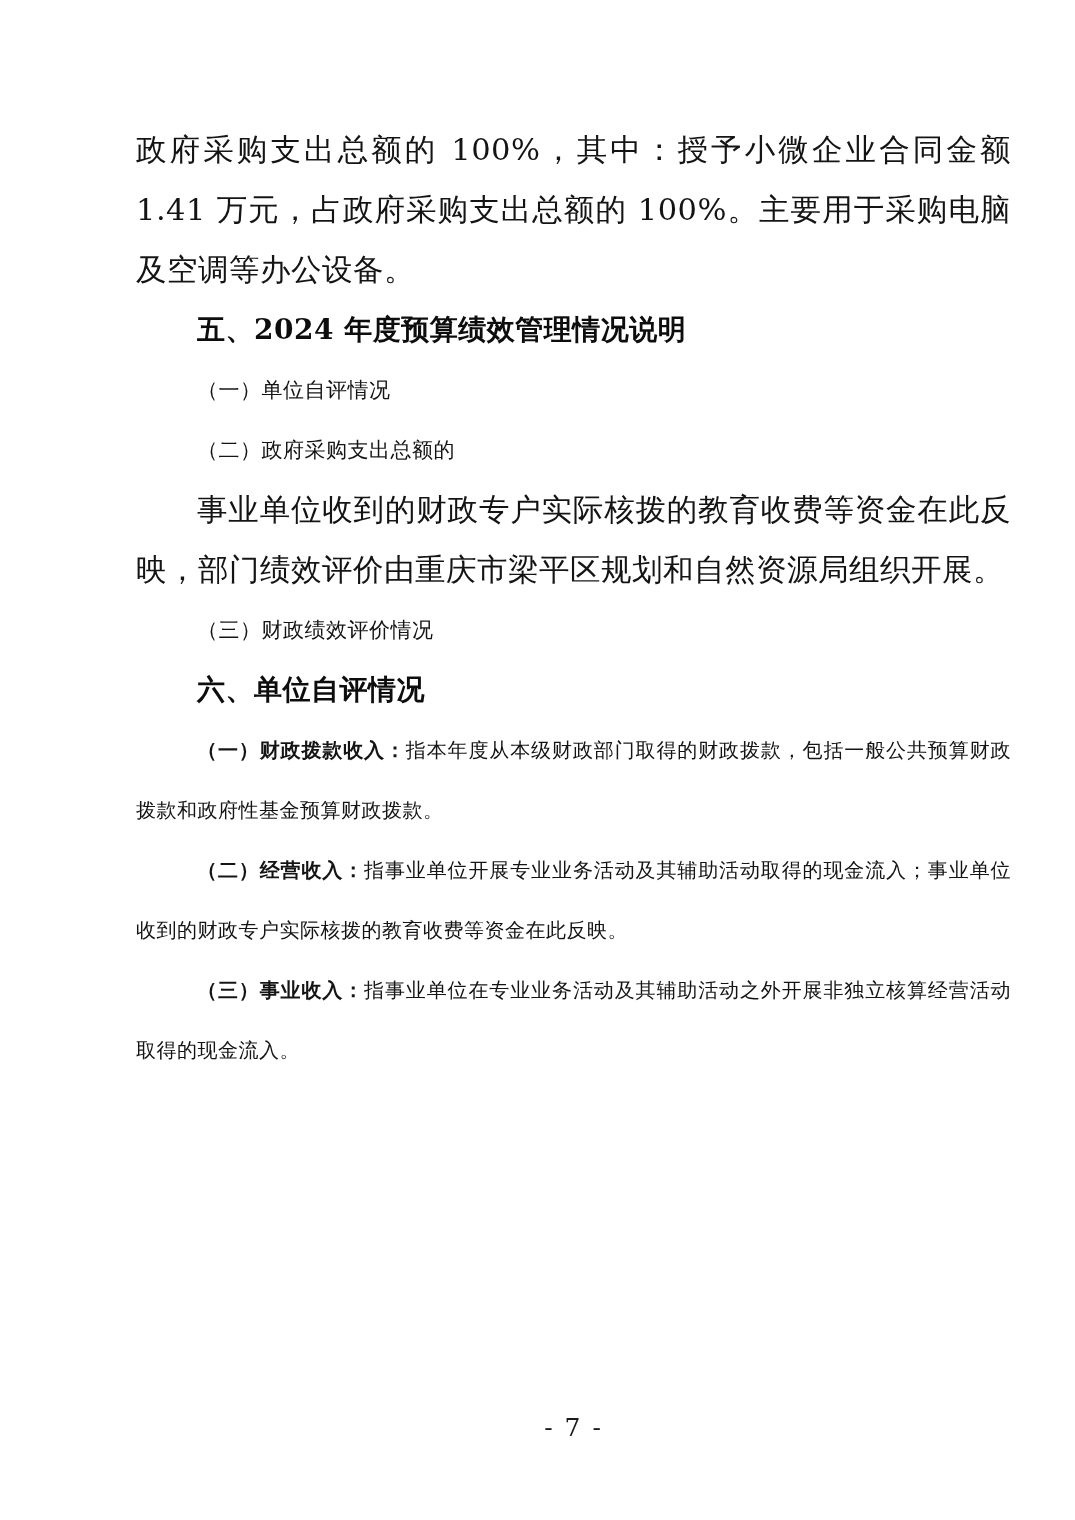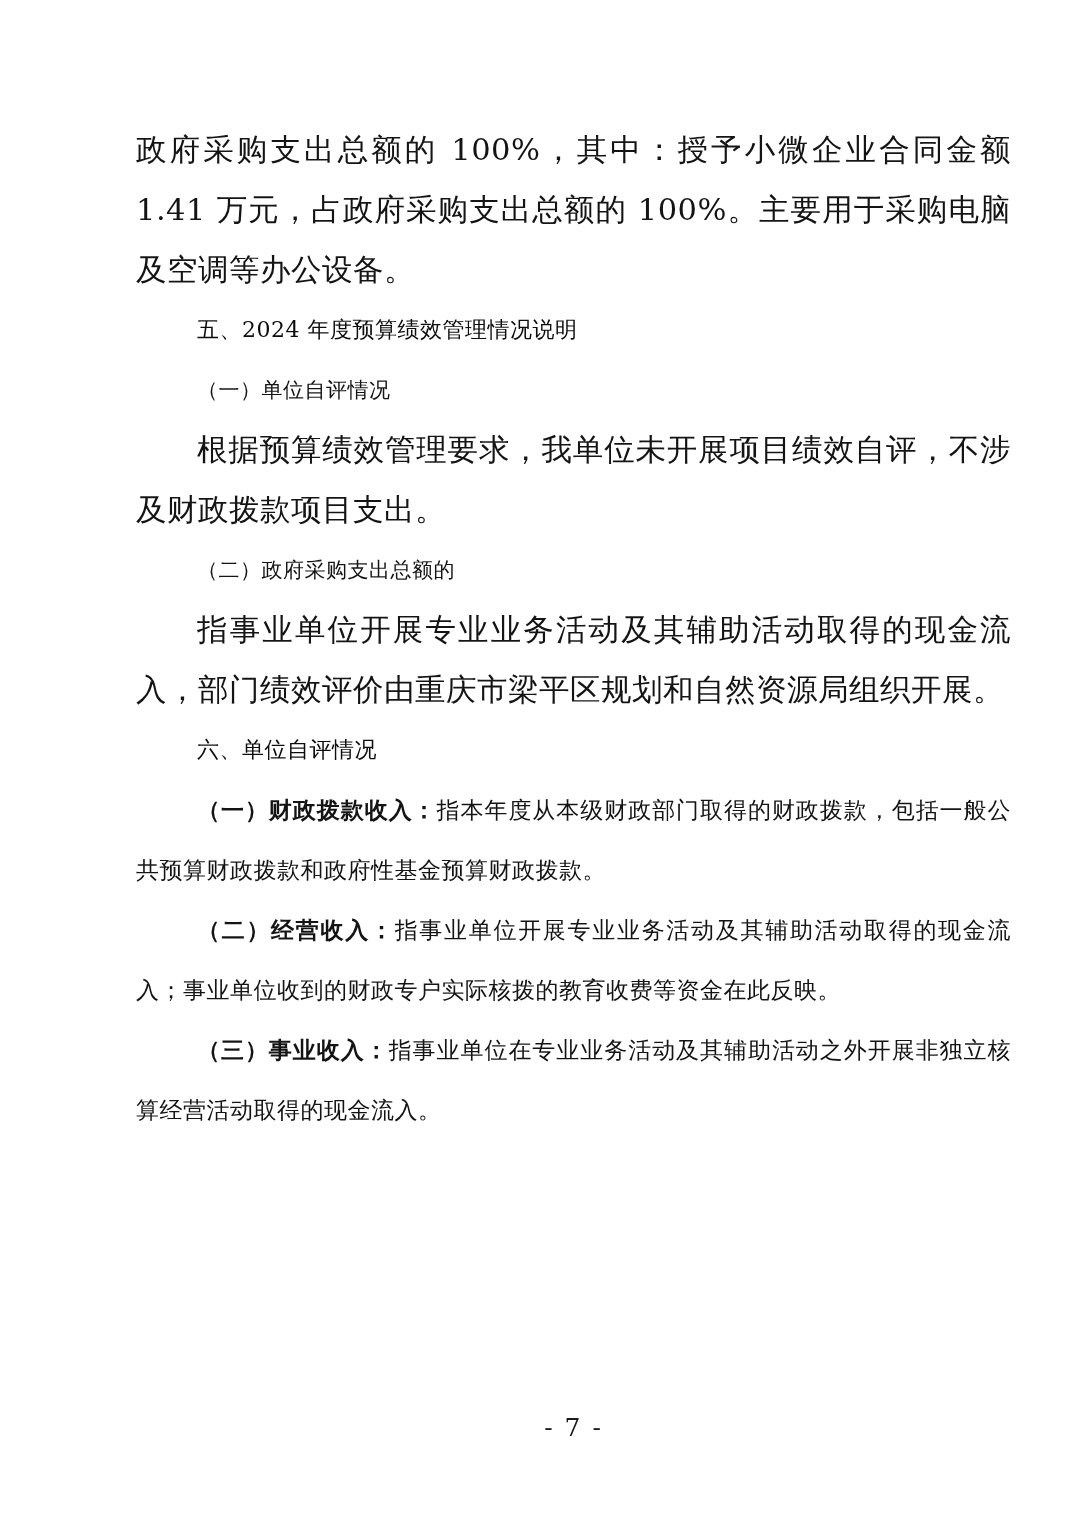--- a/index.html
+++ b/index.html
@@ -31,9 +31,9 @@
     text-indent: 61px;
   }
   .heading {
-    font-size: 22px;
+    font-size: 28px;
     line-height: 60px;
-    font-weight: normal;
+    font-weight: bold;
     margin: 0;
     text-indent: 61px;
     letter-spacing: 0.5px;

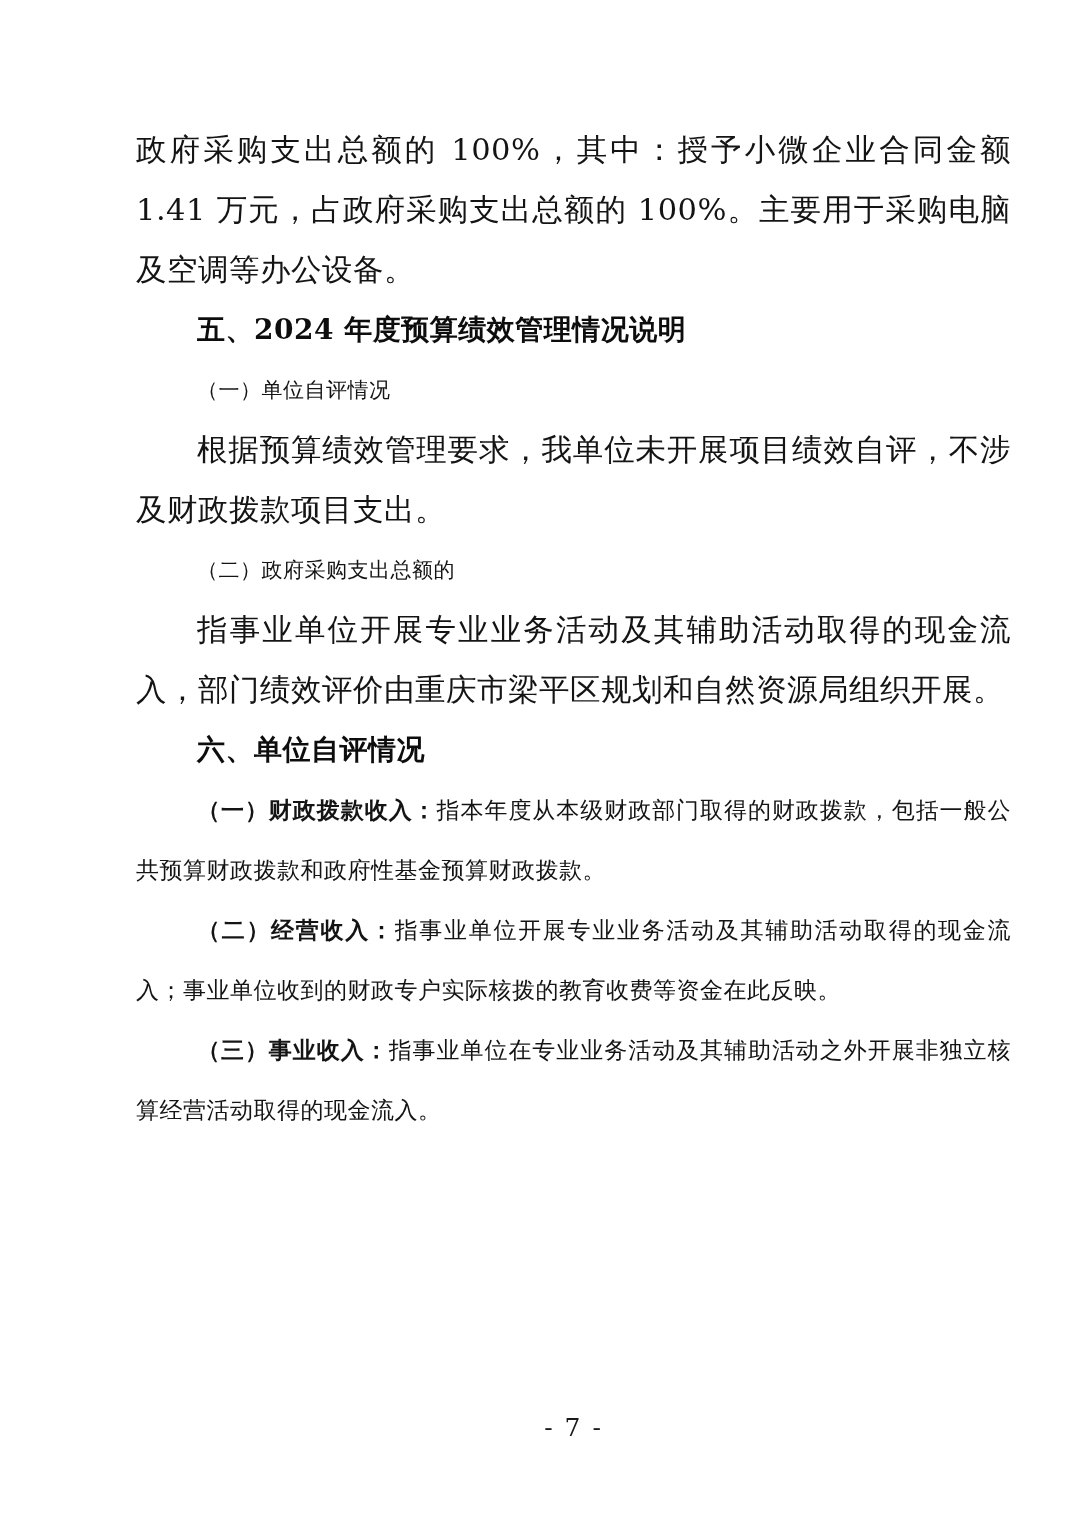--- a/index.html
+++ b/index.html
@@ -85,7 +85,6 @@
 
   <p class="sub-heading block">（一）单位自评情况</p>
 
-  <p class="body-text indent block">根据预算绩效管理要求，我单位未开展项目绩效自评，不涉及财政拨款项目支出。</p>
 
   <p class="sub-heading block">（二）政府采购支出总额的</p>
 

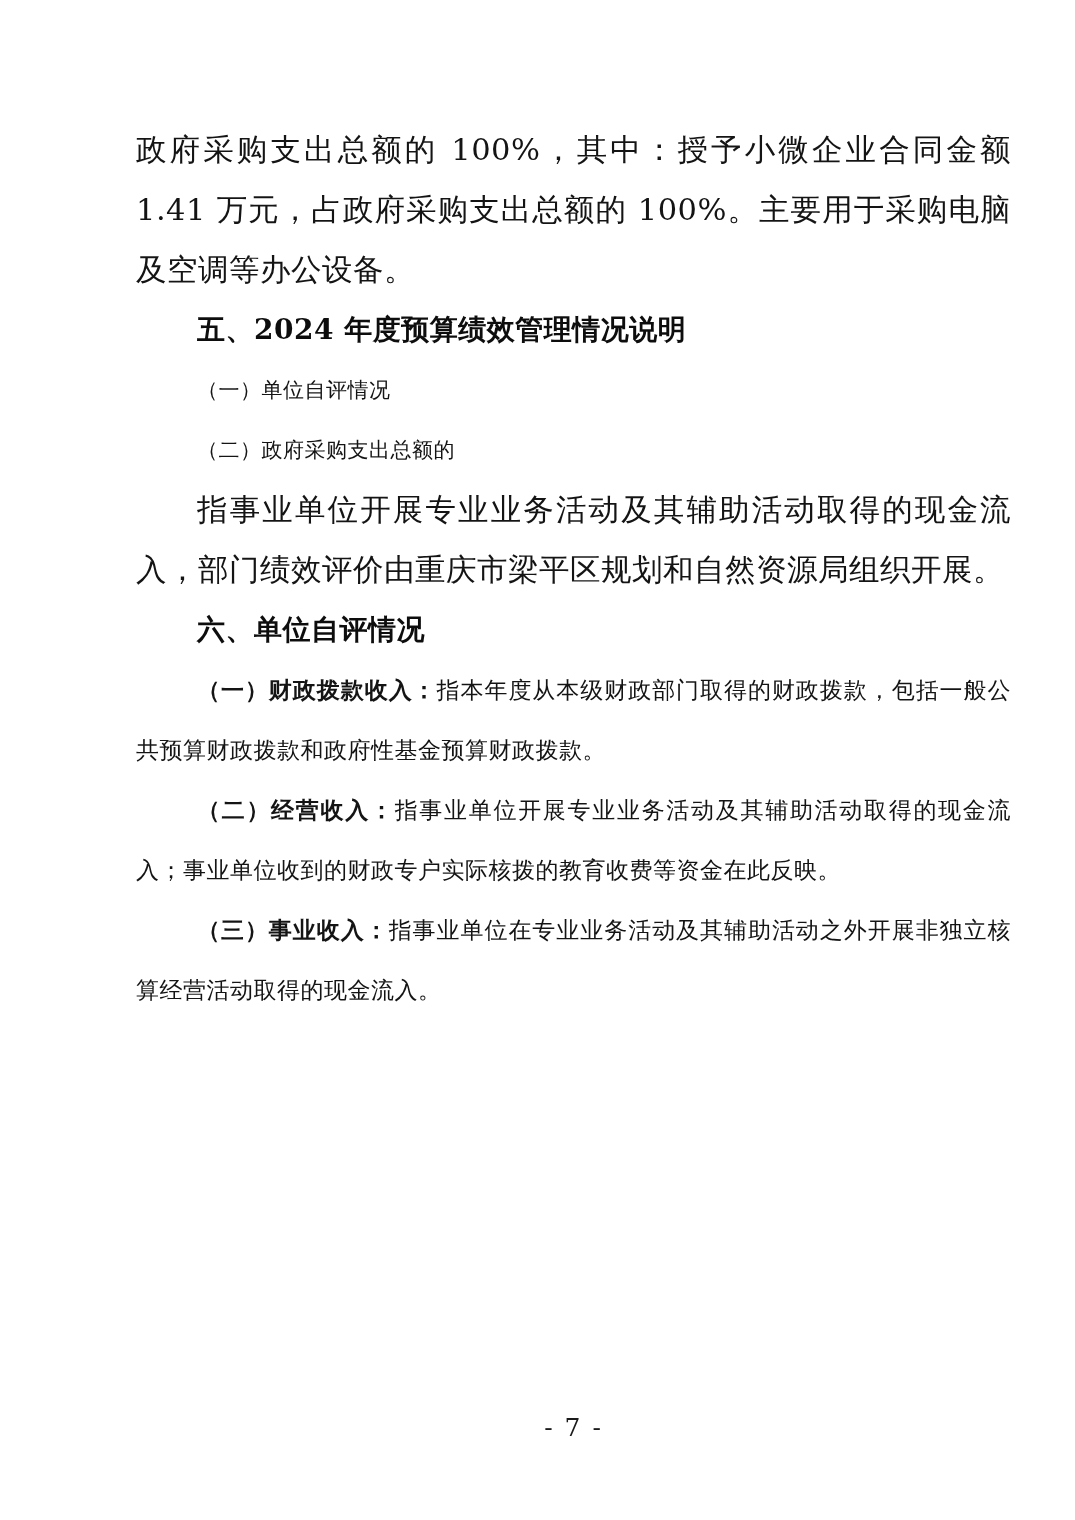--- a/index.html
+++ b/index.html
@@ -88,7 +88,7 @@
 
   <p class="sub-heading block">（二）政府采购支出总额的</p>
 
-  <p class="body-text indent block">指事业单位开展专业业务活动及其辅助活动取得的现金流入，部门绩效评价由重庆市梁平区规划和自然资源局组织开展。</p>
+  <p class="body-text indent block">事业单位收到的财政专户实际核拨的教育收费等资金在此反映，部门绩效评价由重庆市梁平区规划和自然资源局组织开展。</p>
 
 
 

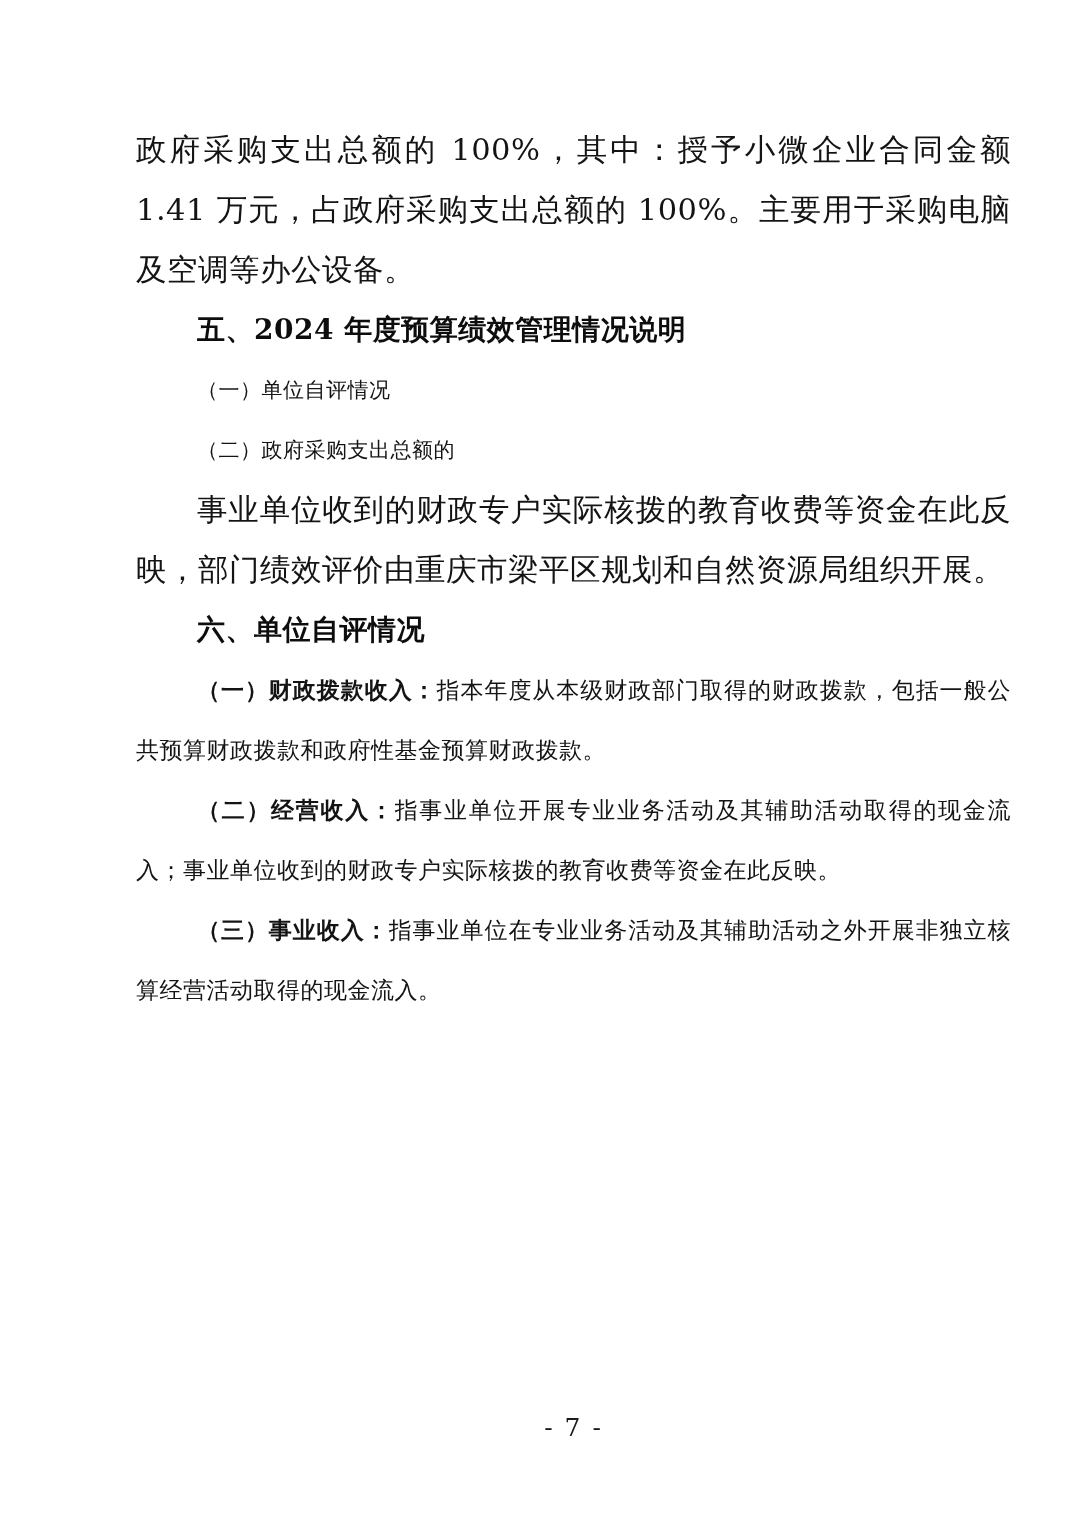--- a/index.html
+++ b/index.html
@@ -90,6 +90,7 @@
 
   <p class="body-text indent block">事业单位收到的财政专户实际核拨的教育收费等资金在此反映，部门绩效评价由重庆市梁平区规划和自然资源局组织开展。</p>
 
+  <p class="sub-heading block">（三）财政绩效评价情况</p>
 
 
   <p class="heading block">六、单位自评情况</p>

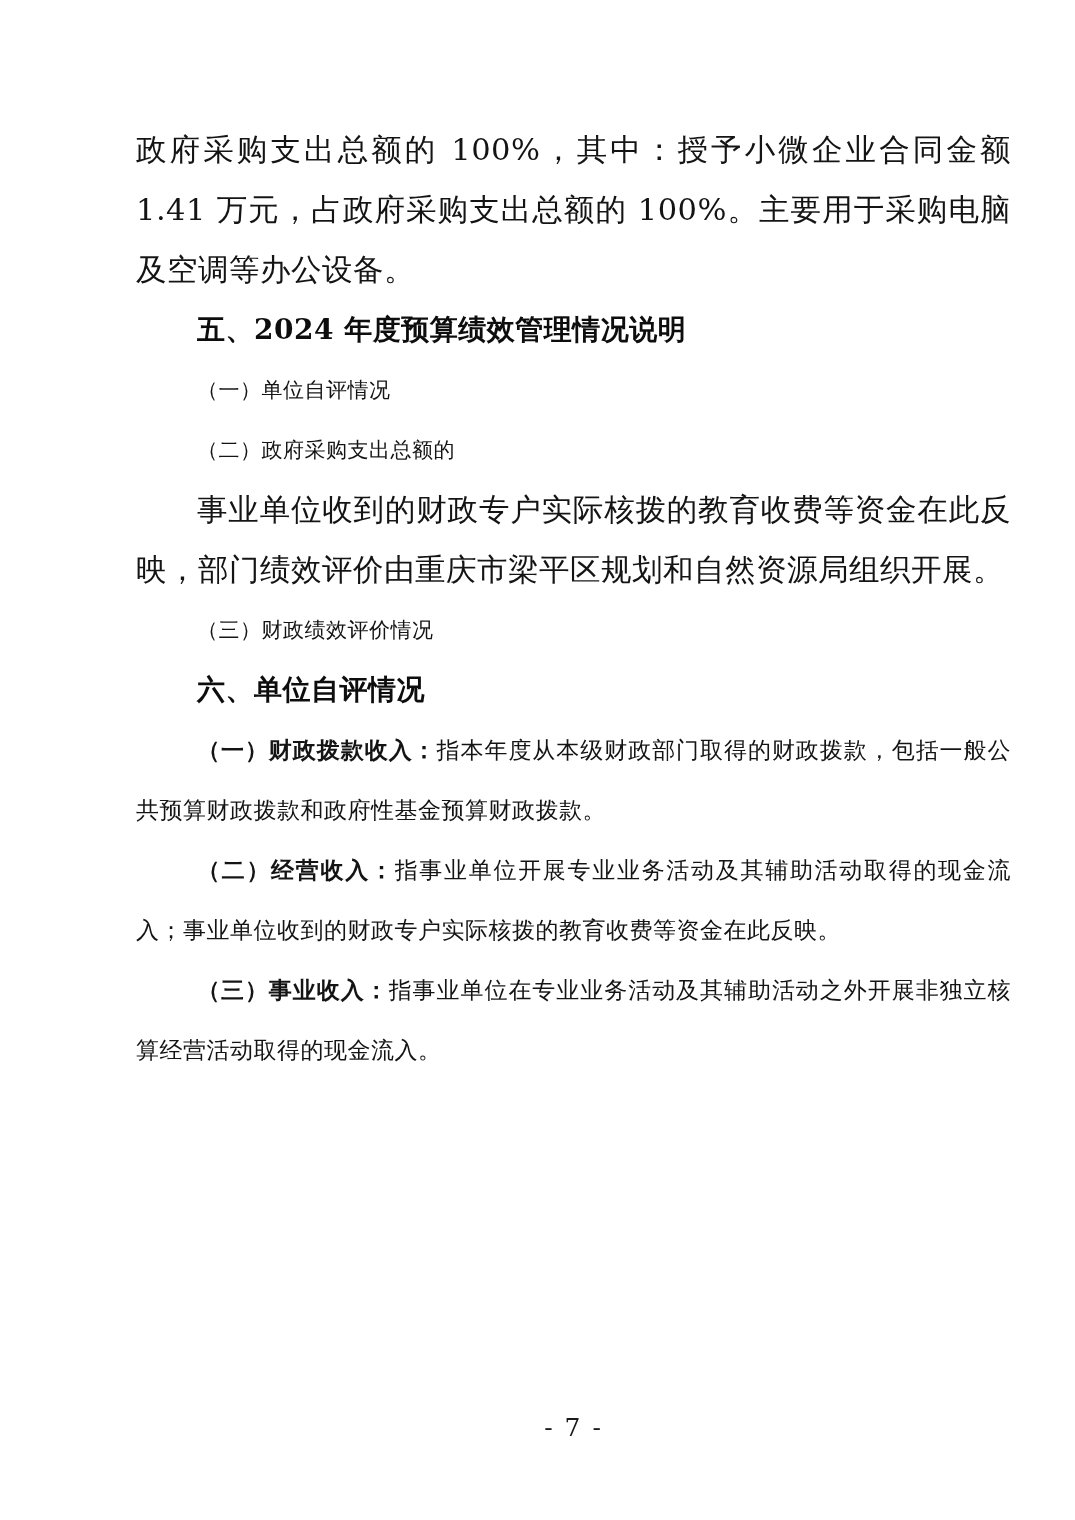--- a/index.html
+++ b/index.html
@@ -48,7 +48,7 @@
     color: #141414;
   }
   .term-line {
-    font-size: 23px;
+    font-size: 20px;
     line-height: 60px;
     margin: 0;
     text-align: justify;

